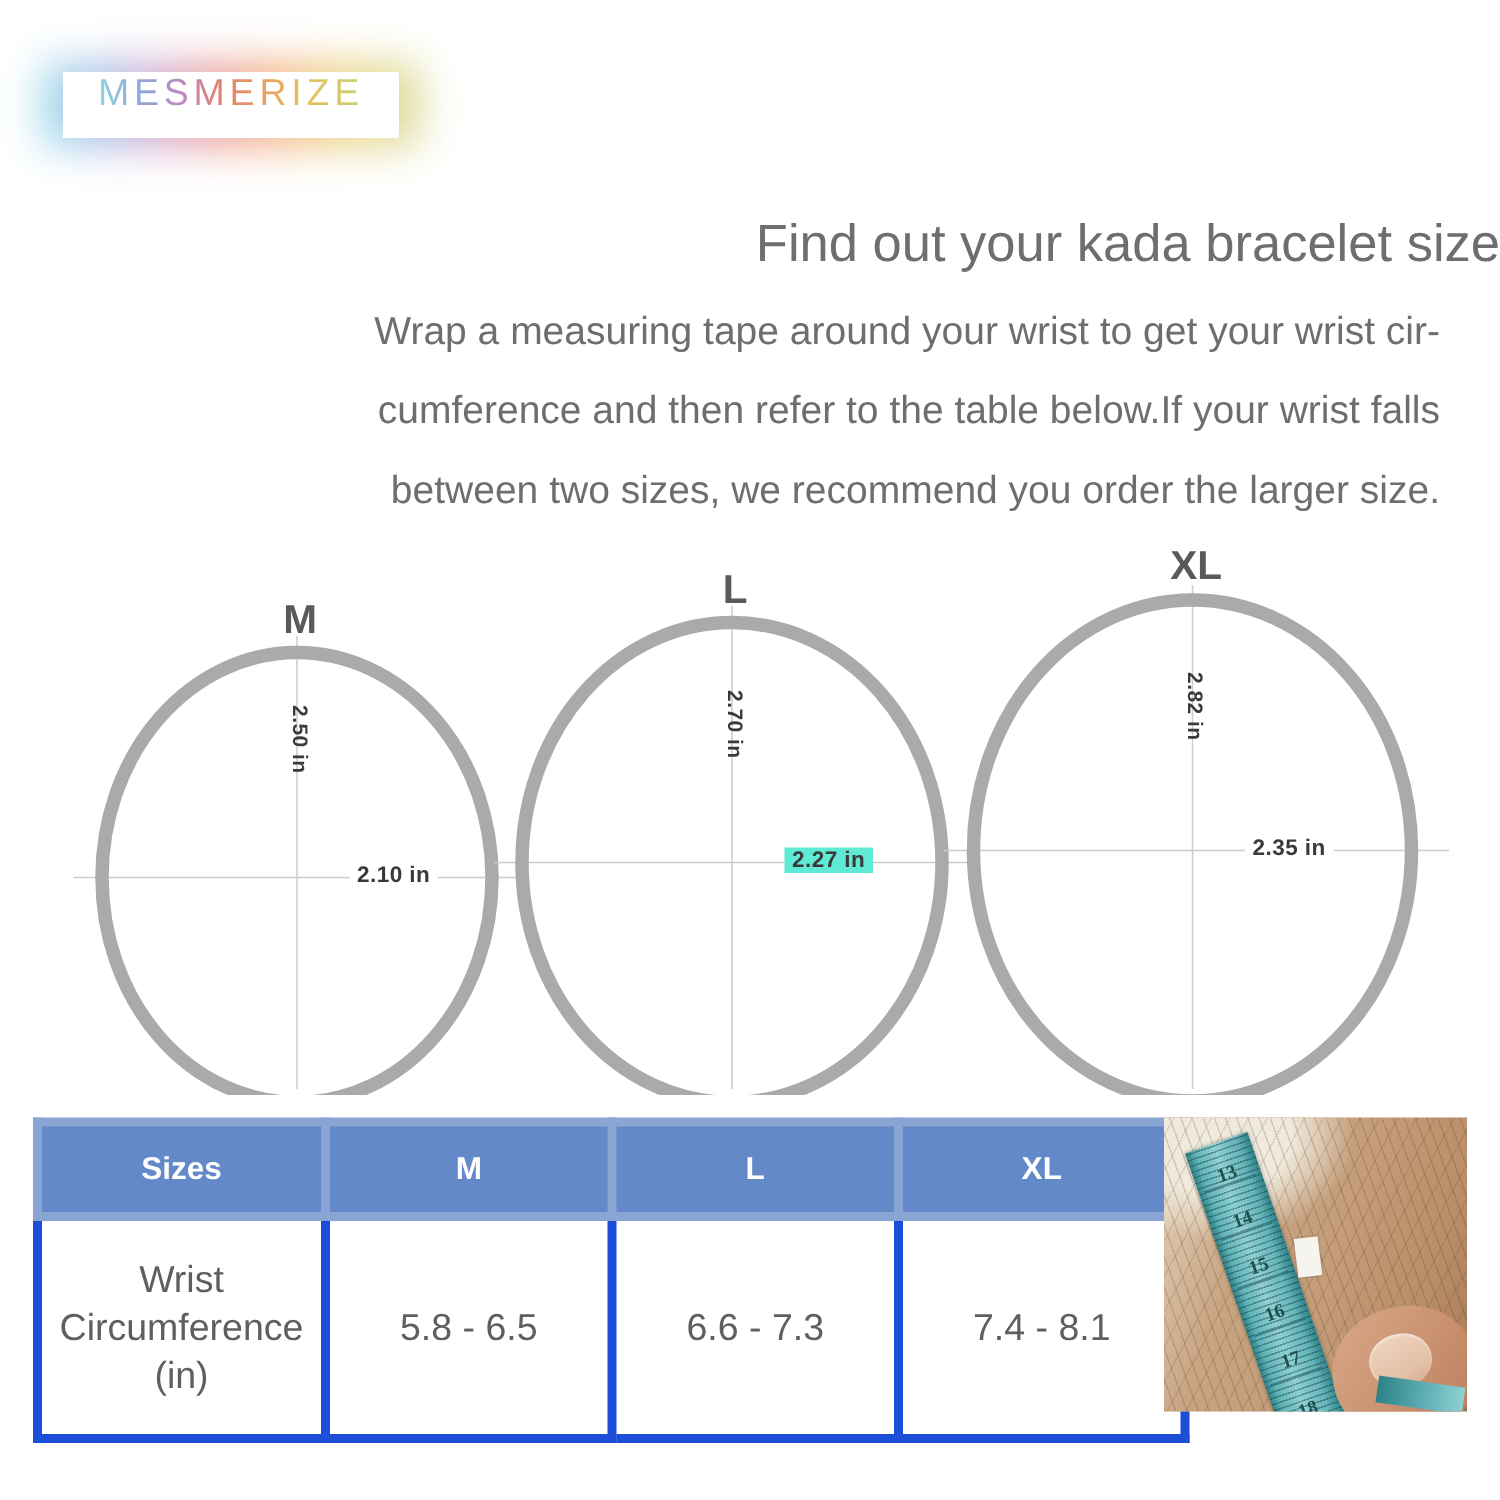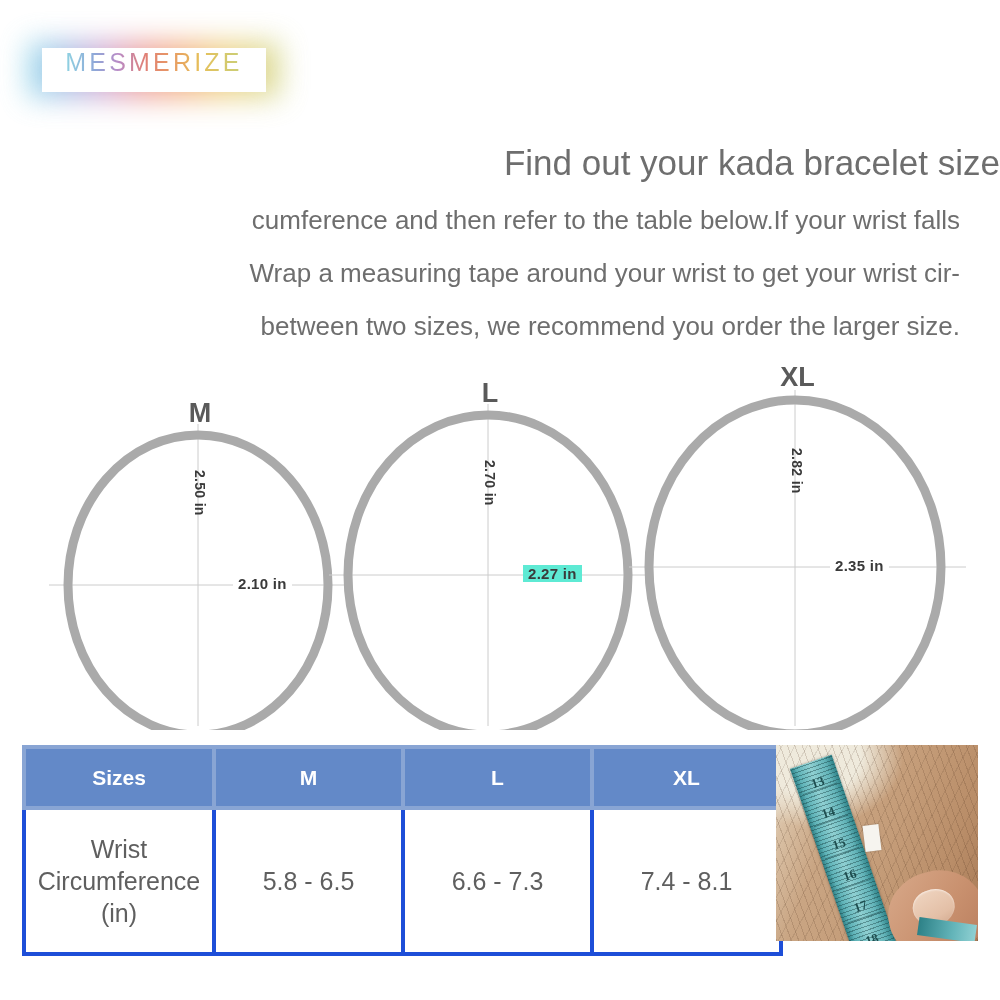--- a/index.html
+++ b/index.html
@@ -262,8 +262,8 @@
 <div class="intro">
   <div class="intro-heading">Find out your kada bracelet size</div>
   <div class="intro-body">
+    <div>Wrap a measuring tape around your wrist to get your wrist cir-</div>
     <div>cumference and then refer to the table below.If your wrist falls</div>
-    <div>Wrap a measuring tape around your wrist to get your wrist cir-</div>
     <div>between two sizes, we recommend you order the larger size.</div>
   </div>
 </div>

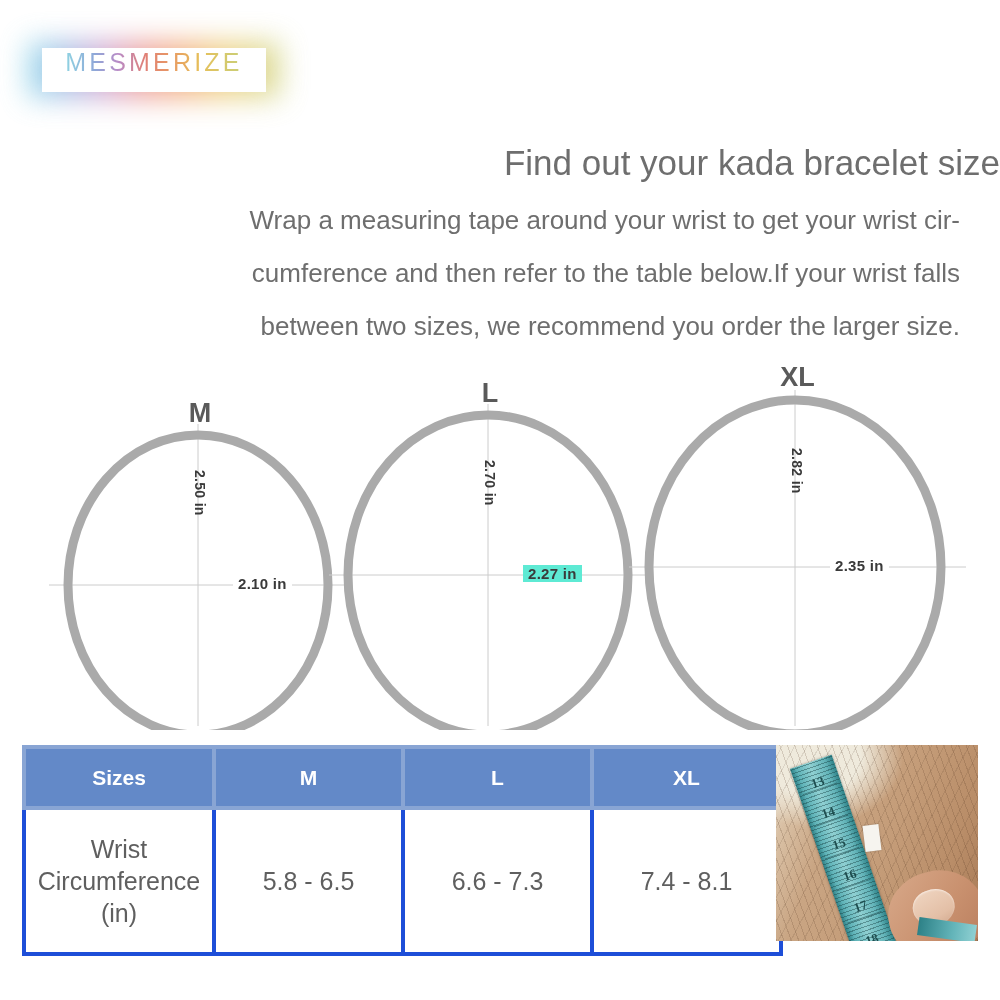--- a/index.html
+++ b/index.html
@@ -138,7 +138,7 @@
     table-layout: fixed;
   }
   .size-table th, .size-table td {
-    border: 4px solid #1d4ed8;
+    border: 6px solid #1d4ed8;
     text-align: center;
     vertical-align: middle;
   }

